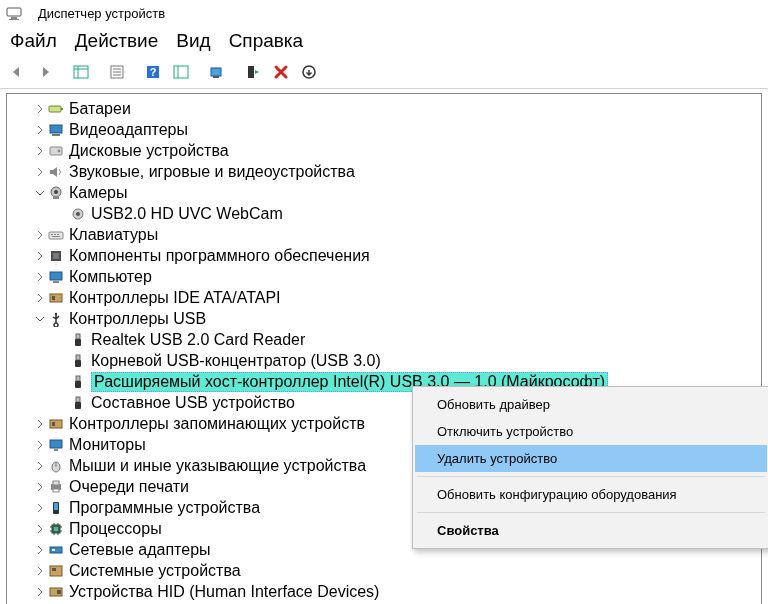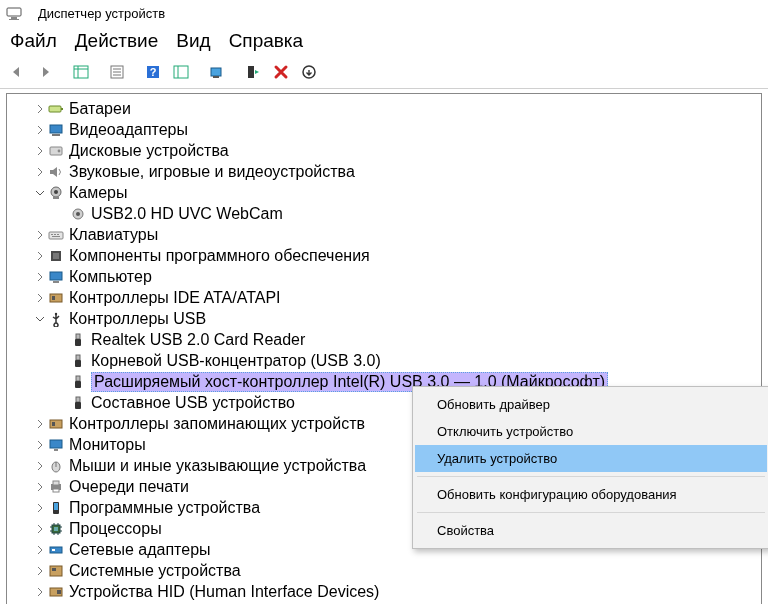--- a/index.html
+++ b/index.html
@@ -73,7 +73,7 @@
   .dev-icon svg { width:16px; height:16px; }
   .node .label { font-size: 16px; }
   .selected {
-    background: #c4b5fd;
+    background: #5eead4;
     border: 1px dotted #5aa0e0;
     padding: 0 2px;
     margin: -1px 0;

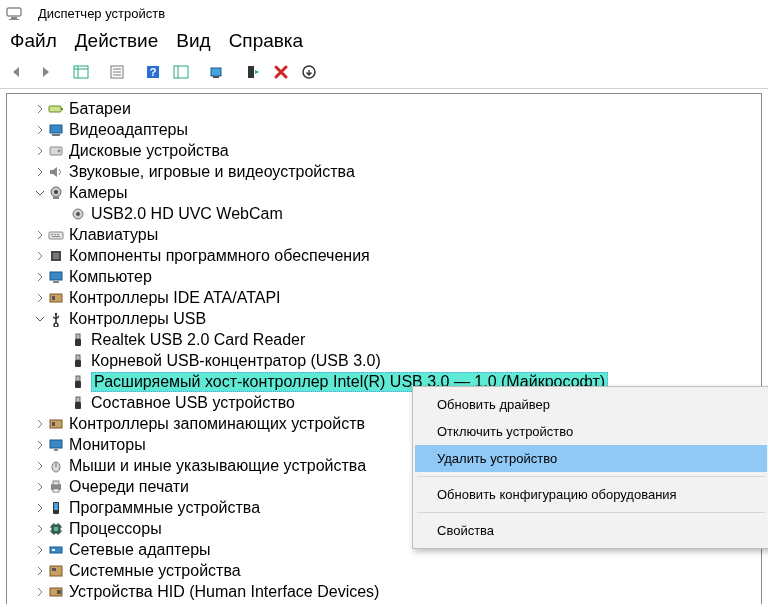--- a/index.html
+++ b/index.html
@@ -95,7 +95,7 @@
   }
   .ctx .item.hover { background: #90c8f6; }
   .ctx .sep { height:1px; background:#d6d6d6; margin: 4px 2px; }
-  .ctx .bold { font-weight: 400; }
+  .ctx .bold { font-weight: 700; }
 </style>
 </head>
 <body>

